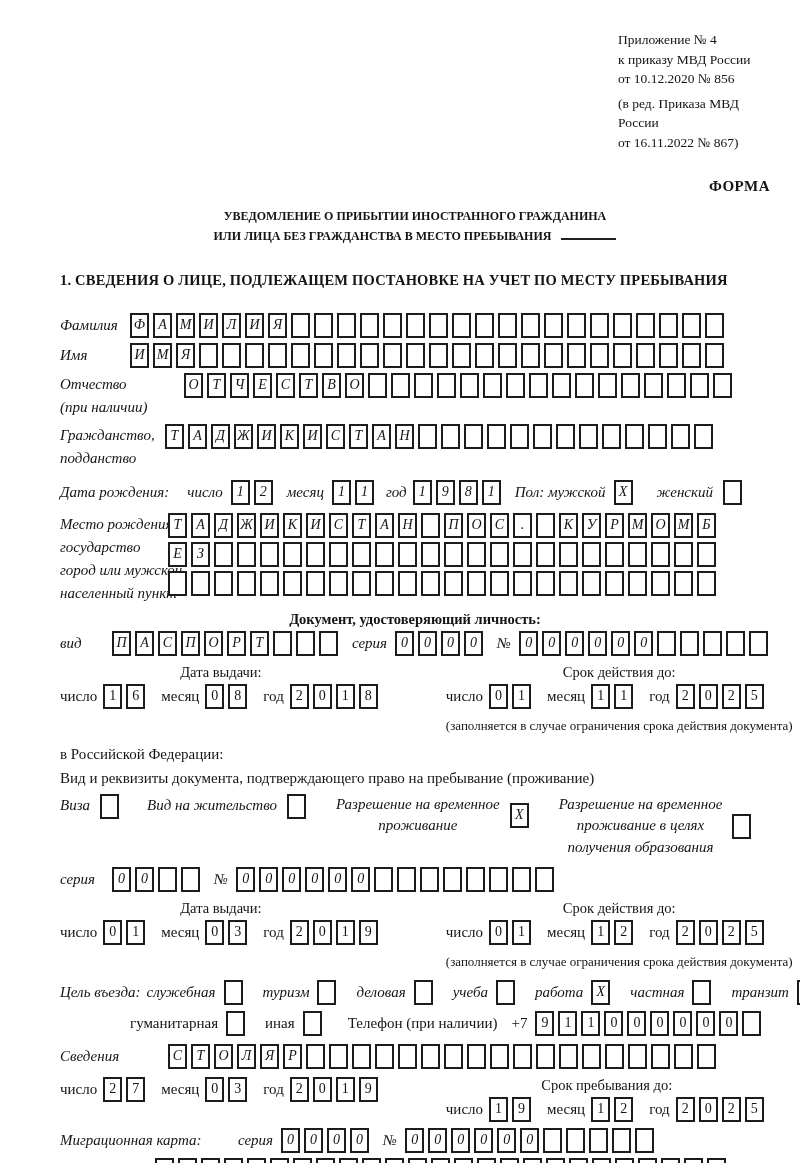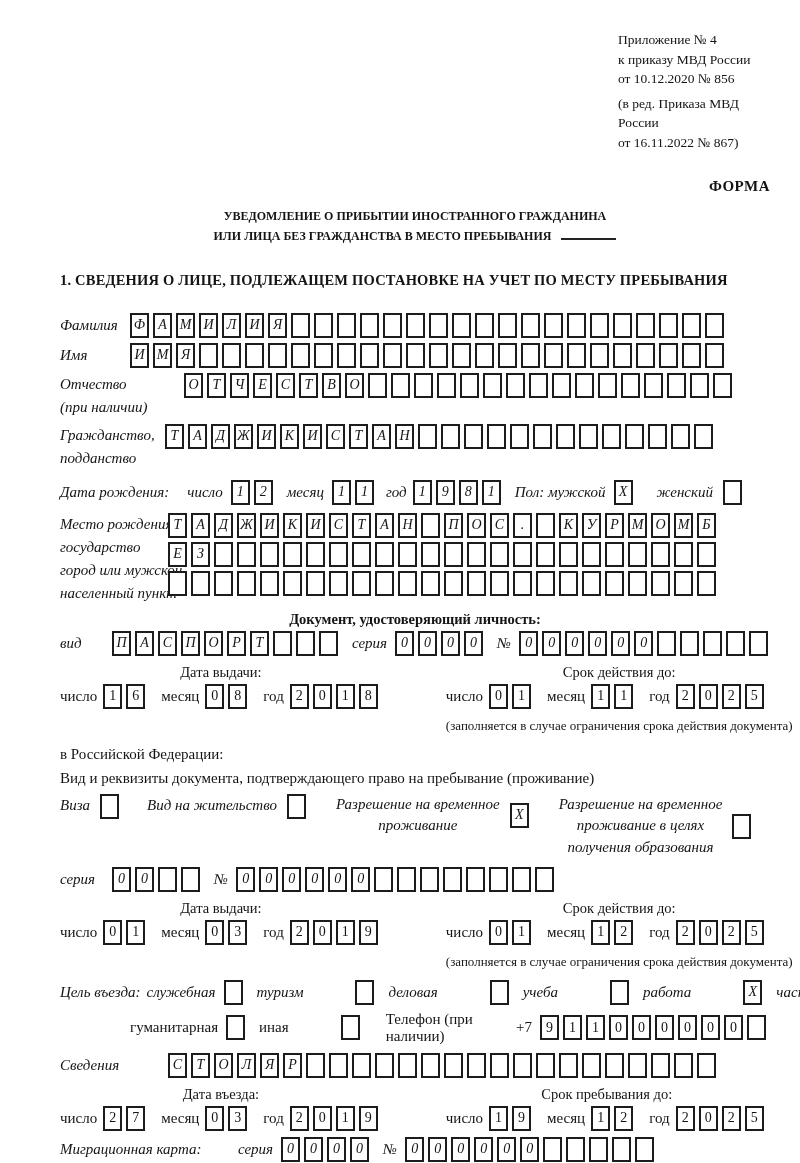--- a/index.html
+++ b/index.html
@@ -55,7 +55,7 @@
   .gap-l { margin: 0 8px 0 10px; }
   .opt { display: flex; align-items: center; }
   .opt .box { margin-left: 8px; margin-right: 0; }
-  .opt + .opt { margin-left: 14px; gap: 44px; }
+  .opt + .opt { margin-left: 20px; }
   .opt-multi { display: flex; align-items: center; }
   .opt-multi .txt { text-align: center; line-height: 1.45; }
   .opt-multi .box { margin-left: 10px; margin-right: 0; }

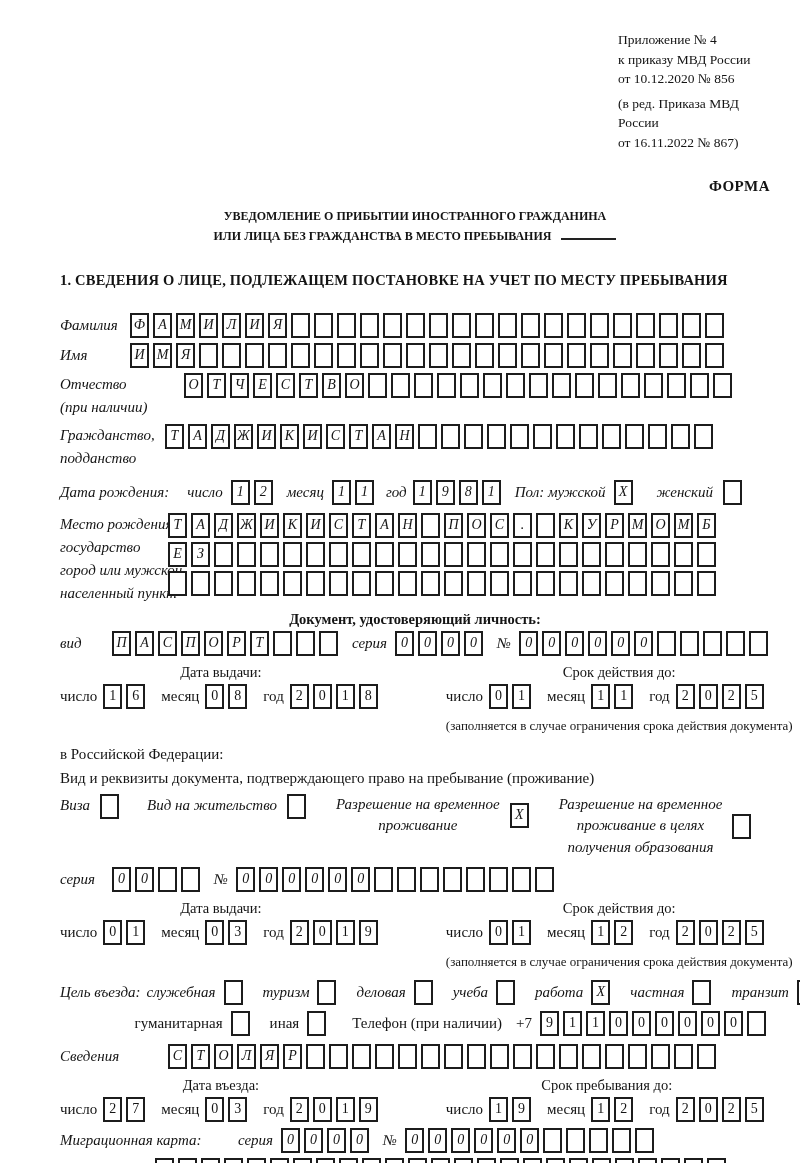--- a/index.html
+++ b/index.html
@@ -60,7 +60,7 @@
   .opt-multi .txt { text-align: center; line-height: 1.45; }
   .opt-multi .box { margin-left: 10px; margin-right: 0; }
 
-  .purpose2 { margin-left: 70px; display: flex; align-items: center; margin-top: 6px; justify-content: flex-end; }
+  .purpose2 { margin-left: 70px; display: flex; align-items: center; margin-top: 6px; }
   .phone-lbl { margin-left: 26px; margin-right: 14px; }
 </style>
 </head>

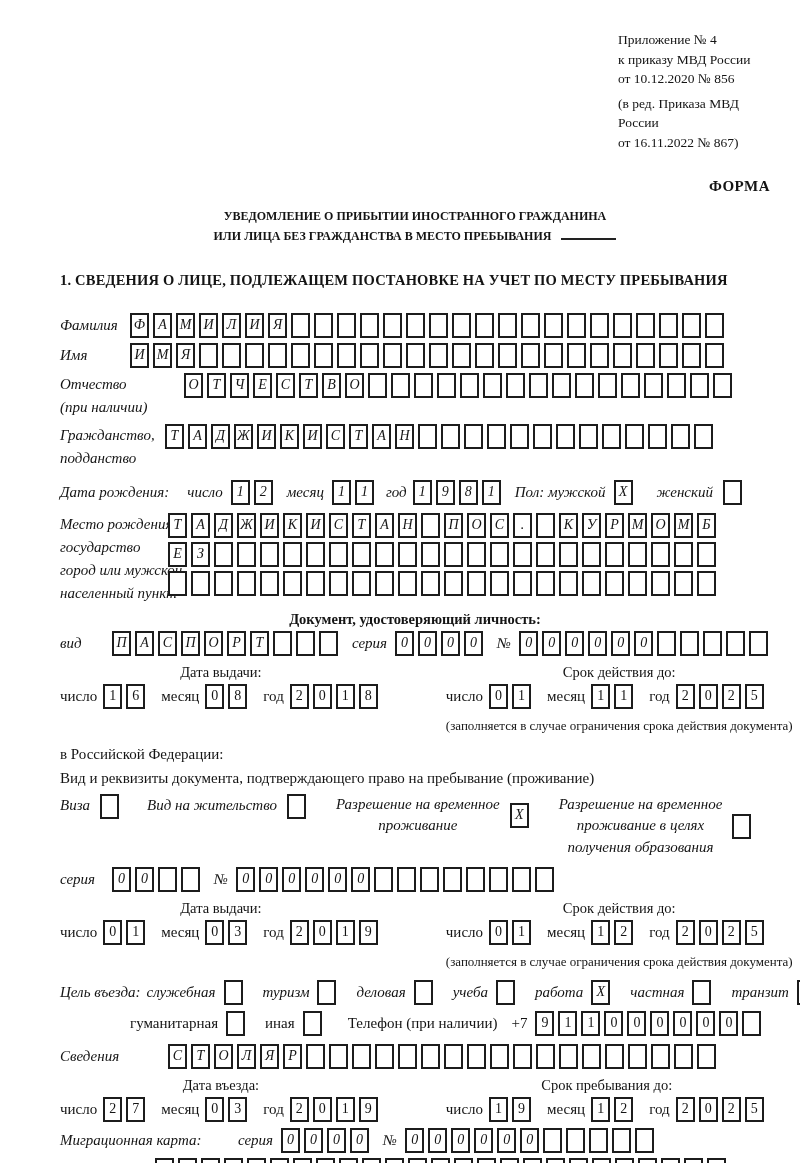--- a/index.html
+++ b/index.html
@@ -641,7 +641,6 @@
 
   <div class="dates-row">
     <div class="date-group">
-      <div class="date-heading">Дата въезда:</div>
       <div class="date-line">
         <span class="dl">число</span>
         <span class="boxes">

